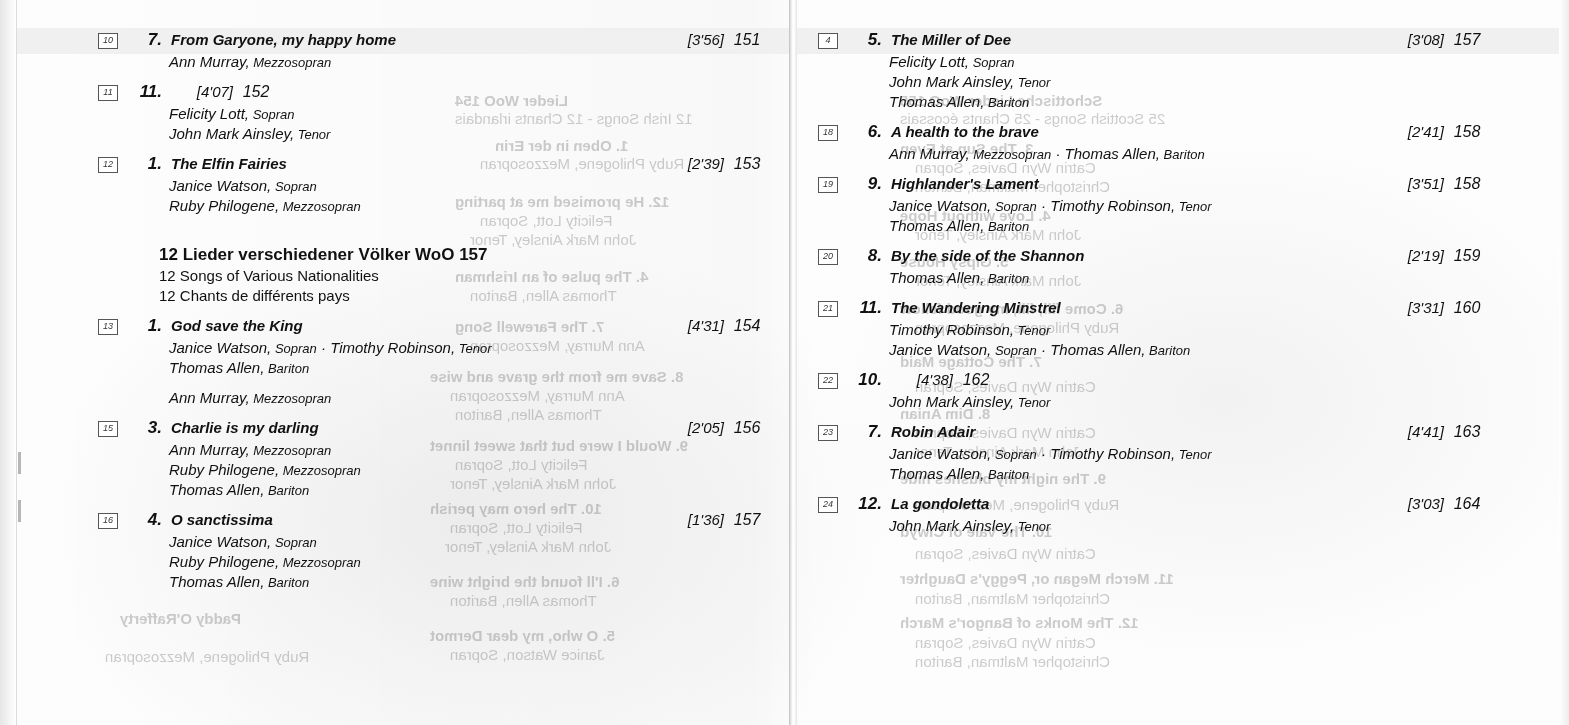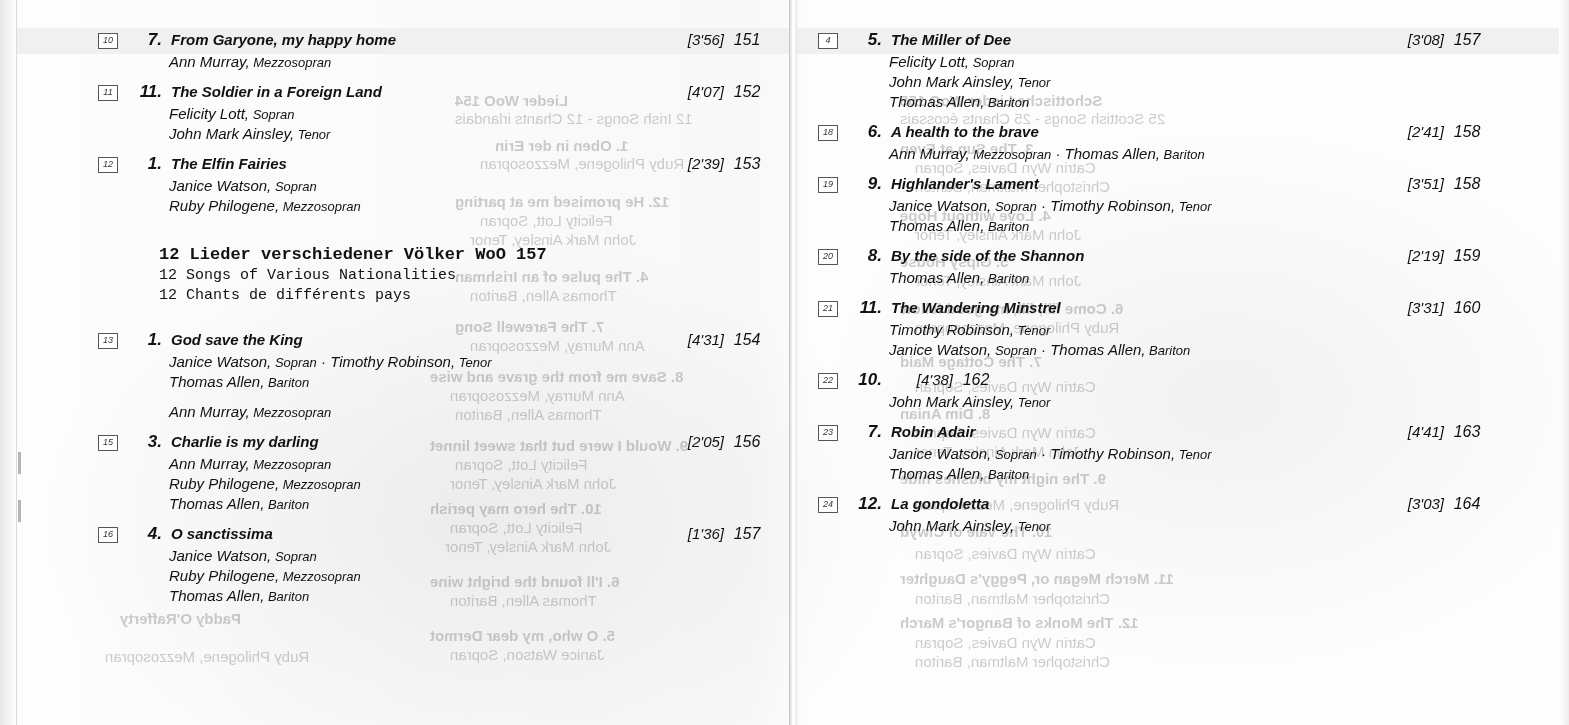--- a/index.html
+++ b/index.html
@@ -255,7 +255,6 @@
         <div class="row-head">
           <div class="cdbox">11</div>
           <div class="num">11.</div>
-          <div class="title">The Soldier in a Foreign Land</div>
           <div class="dur">[4'07]</div>
           <div class="page-no">152</div>
         </div>

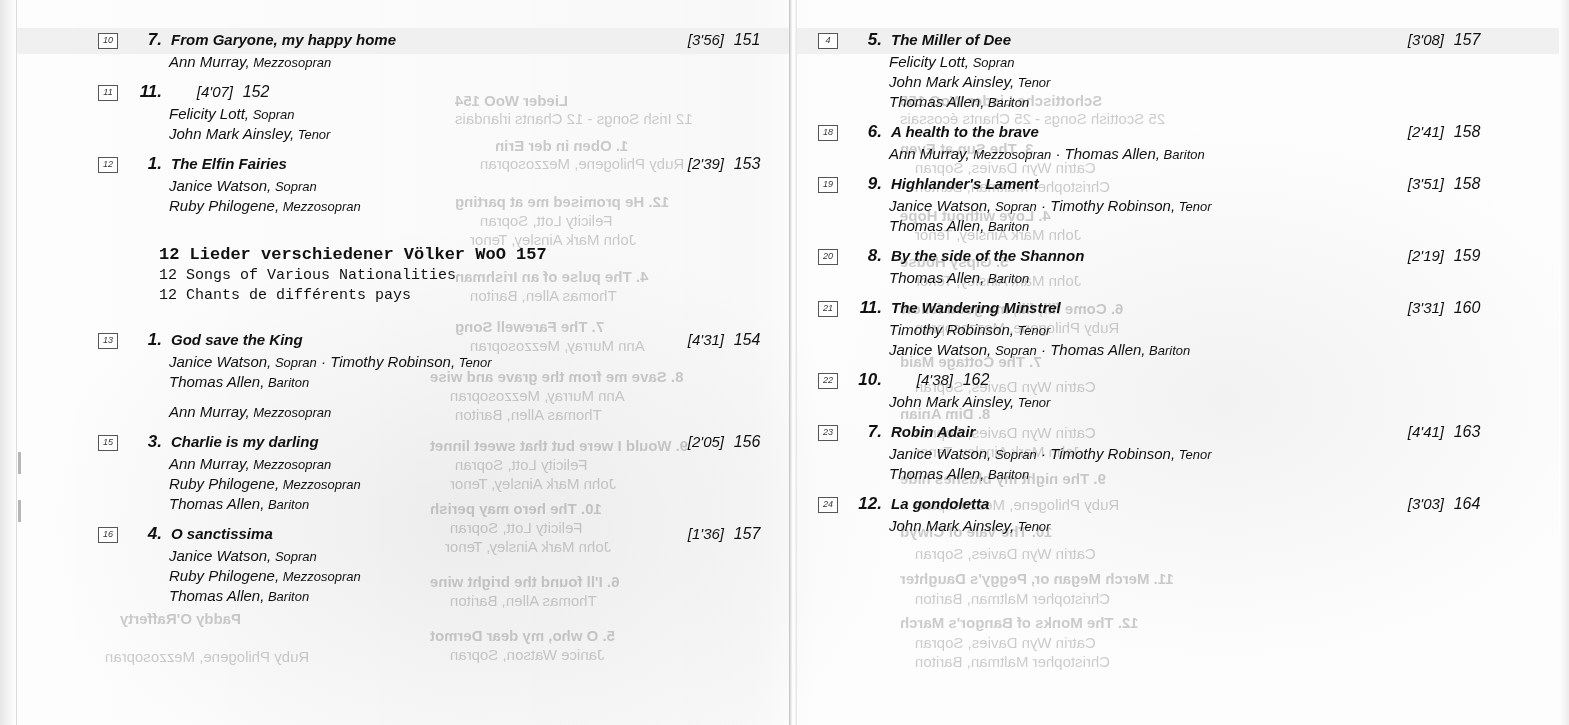--- a/index.html
+++ b/index.html
@@ -144,9 +144,8 @@
   }
   .group {
     margin-top: 20px;
-    margin-bottom: 24px;
+    margin-bottom: 10px;
     margin-left: 61px;
-    font-family: Liberation Mono, monospace;
   }
   .group-main {
     font-size: 17px;

